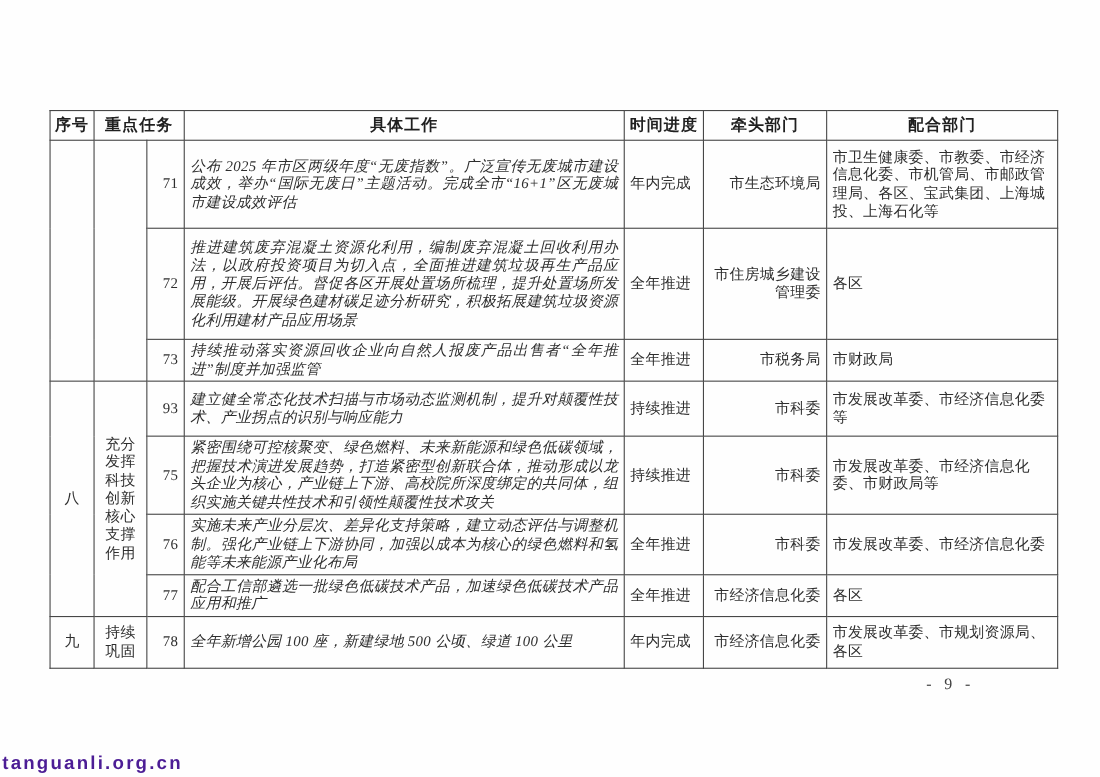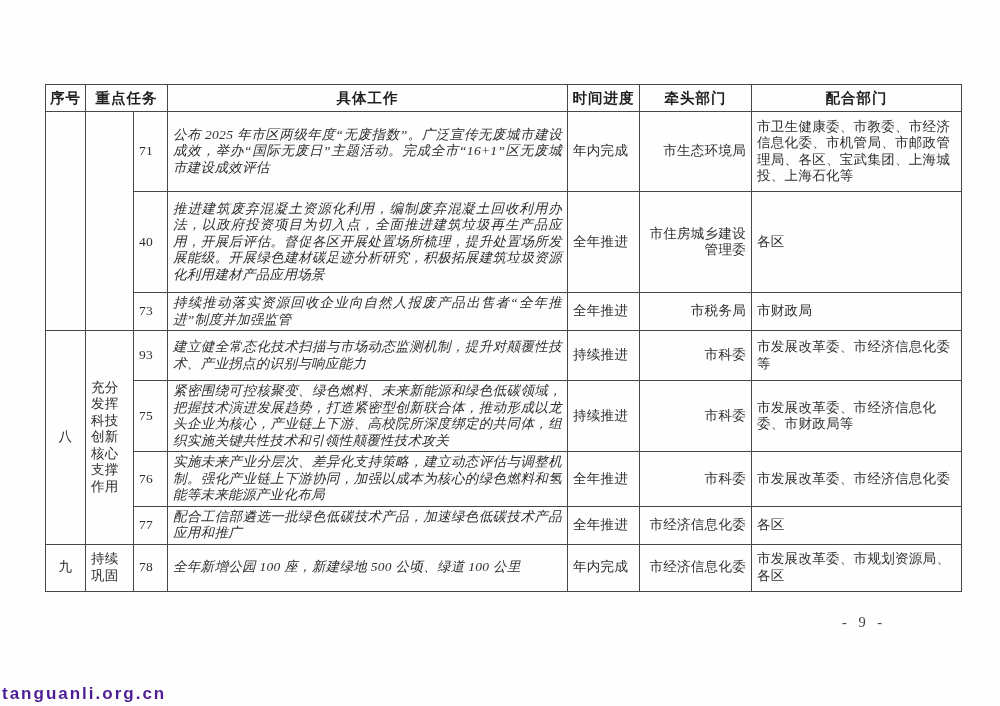--- a/index.html
+++ b/index.html
@@ -10,7 +10,7 @@
   }
   .page{position:absolute;inset:0;background:#fefefe;}
   table.plan{
-    position:absolute;left:45px;top:84px;width:916px;
+    position:absolute;left:45px;top:100px;width:916px;
     border-collapse:collapse;table-layout:fixed;padding-left:16px;
   }
   table.plan th, table.plan td{

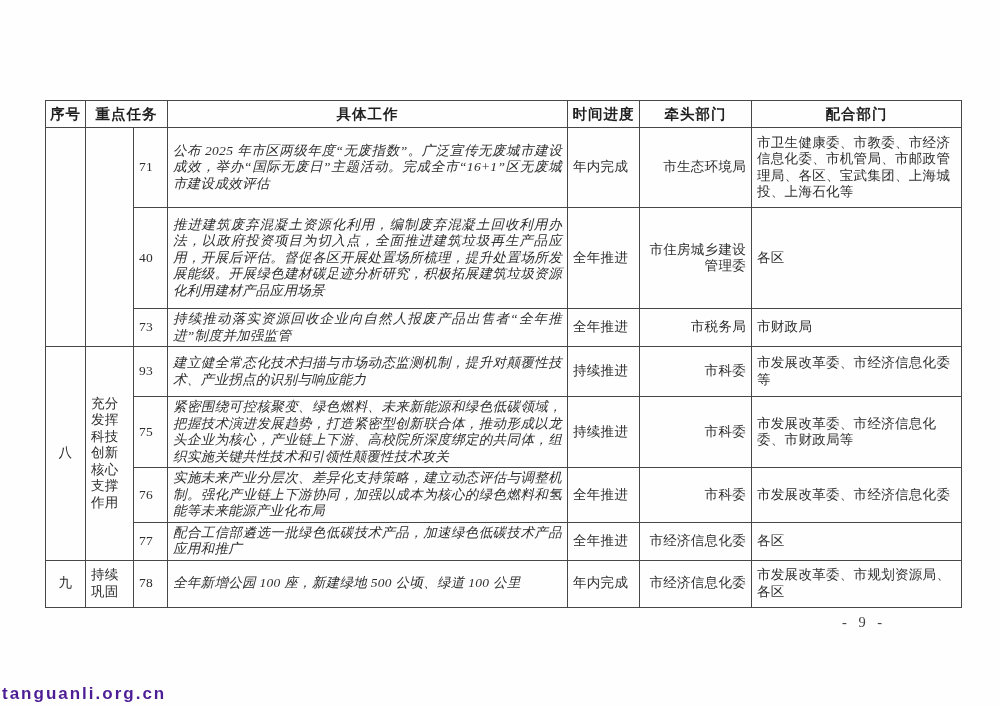--- a/index.html
+++ b/index.html
@@ -28,7 +28,7 @@
   }
   td.serial{ text-align:center;font-size:14px; }
   td.taskgroup{ text-align:left;padding:2px 8px; }
-  td.num{ text-align:left;font-size:13px;font-family:"Liberation Serif",serif; }
+  td.num{ text-align:right;font-size:13px;font-family:"Liberation Serif",serif; }
   td.work{ text-align:justify;text-justify:inter-ideograph;padding:3px 5px 3px 7px;font-style:italic; }
   td.time{ text-align:left; }
   td.lead{ text-align:right;padding:2px 6px; }

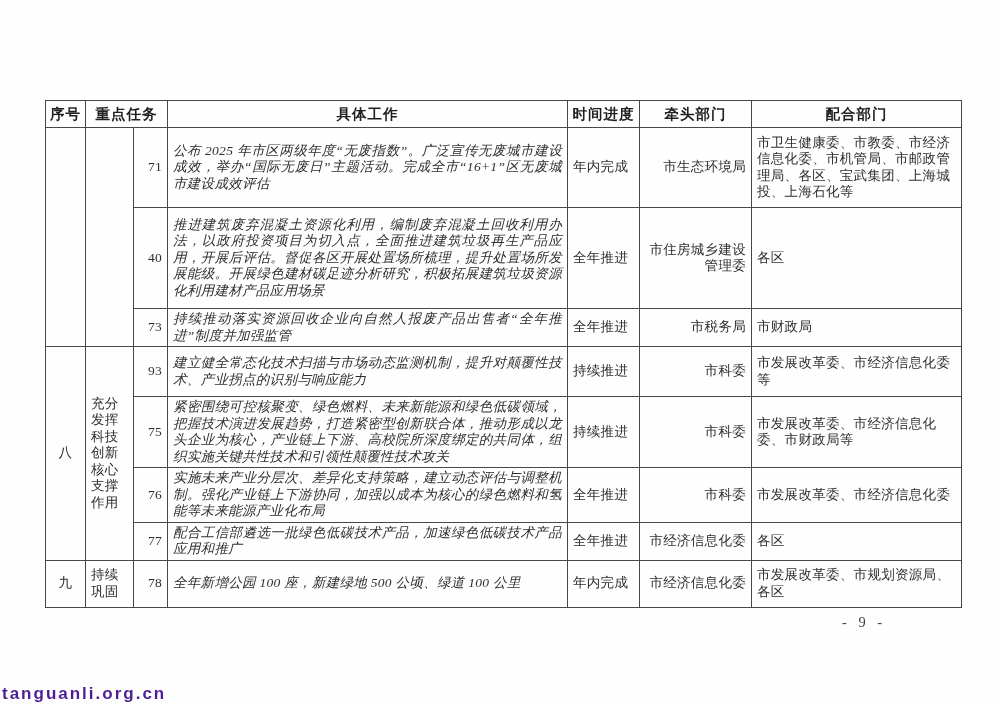--- a/index.html
+++ b/index.html
@@ -91,7 +91,7 @@
         <td class="support">市卫生健康委、市教委、市经济信息化委、市机管局、市邮政管理局、各区、宝武集团、上海城投、上海石化等</td>
       </tr>
       <tr class="r72">
-        <td class="num">40</td>
+        <td class="num">72</td>
         <td class="work">推进建筑废弃混凝土资源化利用，编制废弃混凝土回收利用办法，以政府投资项目为切入点，全面推进建筑垃圾再生产品应用，开展后评估。督促各区开展处置场所梳理，提升处置场所发展能级。开展绿色建材碳足迹分析研究，积极拓展建筑垃圾资源化利用建材产品应用场景</td>
         <td class="time">全年推进</td>
         <td class="lead">市住房城乡建设管理委</td>

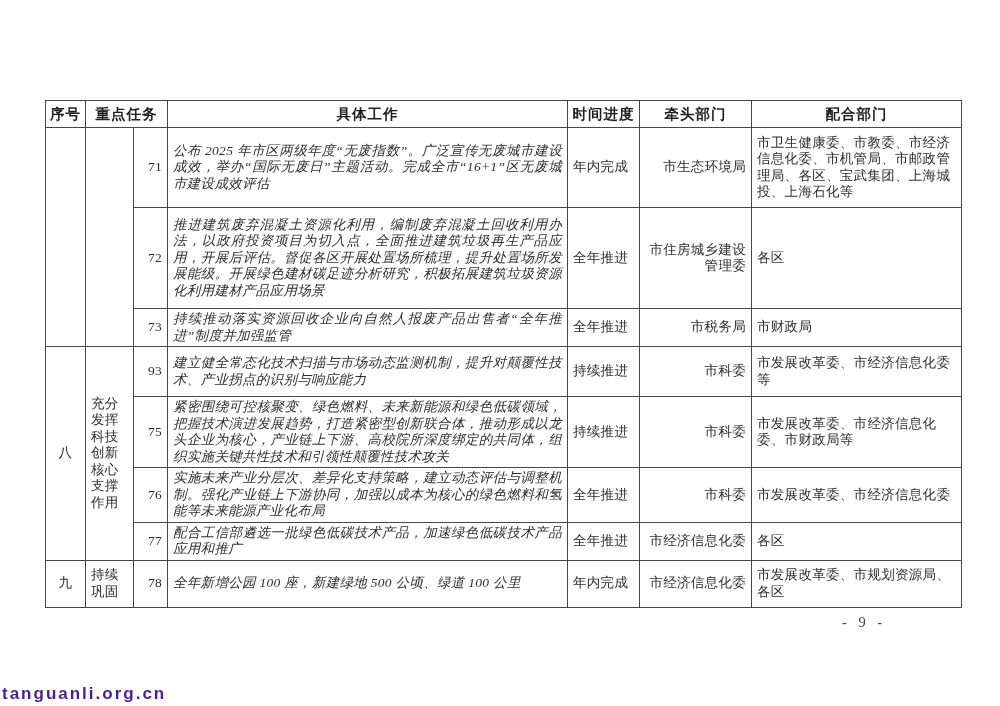--- a/index.html
+++ b/index.html
@@ -27,7 +27,7 @@
     text-align:center;padding:2px 1px;height:22px;line-height:20px;letter-spacing:1px;
   }
   td.serial{ text-align:center;font-size:14px; }
-  td.taskgroup{ text-align:left;padding:2px 8px; }
+  td.taskgroup{ text-align:center;padding:2px 8px; }
   td.num{ text-align:right;font-size:13px;font-family:"Liberation Serif",serif; }
   td.work{ text-align:justify;text-justify:inter-ideograph;padding:3px 5px 3px 7px;font-style:italic; }
   td.time{ text-align:left; }

